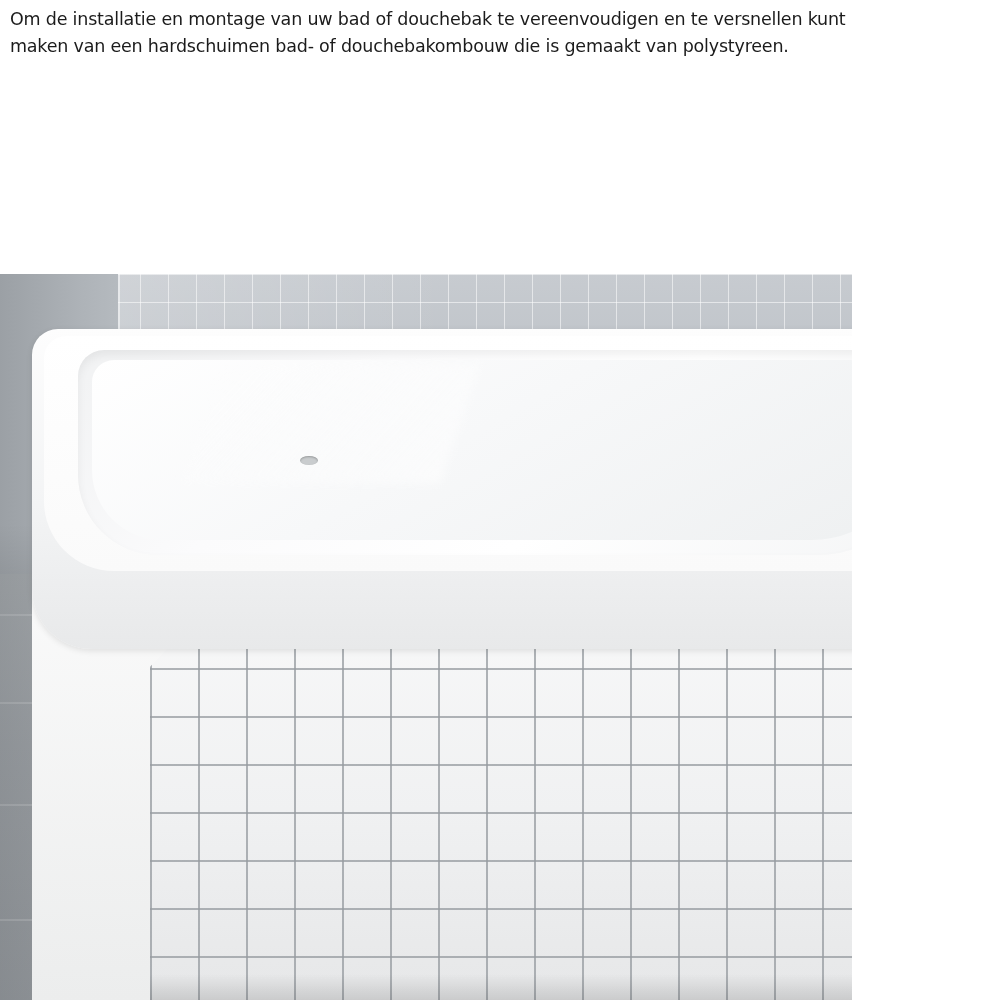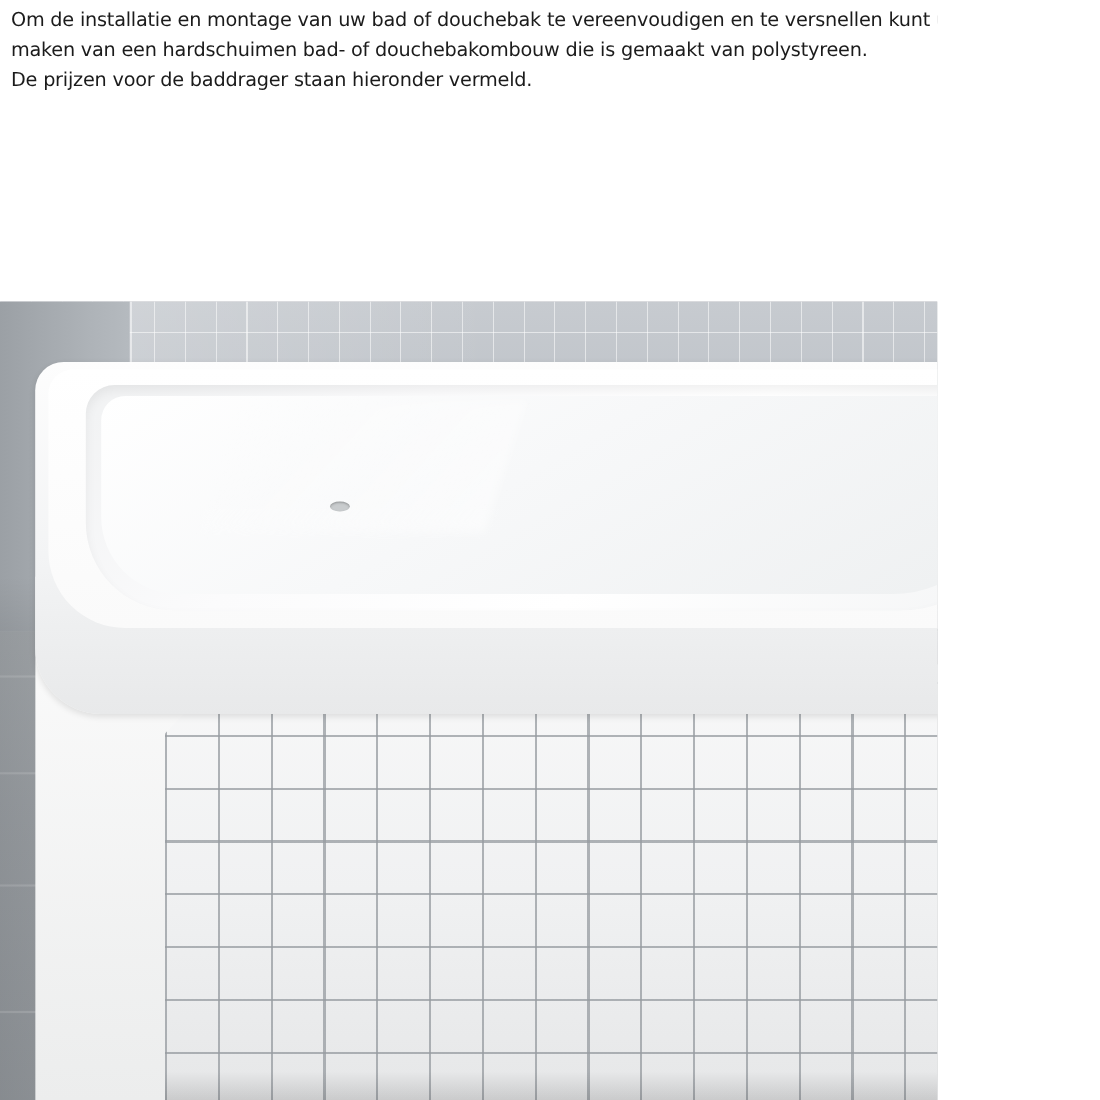--- a/index.html
+++ b/index.html
@@ -254,7 +254,6 @@
 
   <div class="text-block">
     <p>Om de installatie en montage van uw bad of douchebak te vereenvoudigen en te versnellen kunt u gebruik maken van een hardschuimen bad- of douchebakombouw die is gemaakt van polystyreen.</p>
-    <p>De prijzen voor de baddrager staan hieronder vermeld.</p>
   </div>
 
   <div class="photo">

